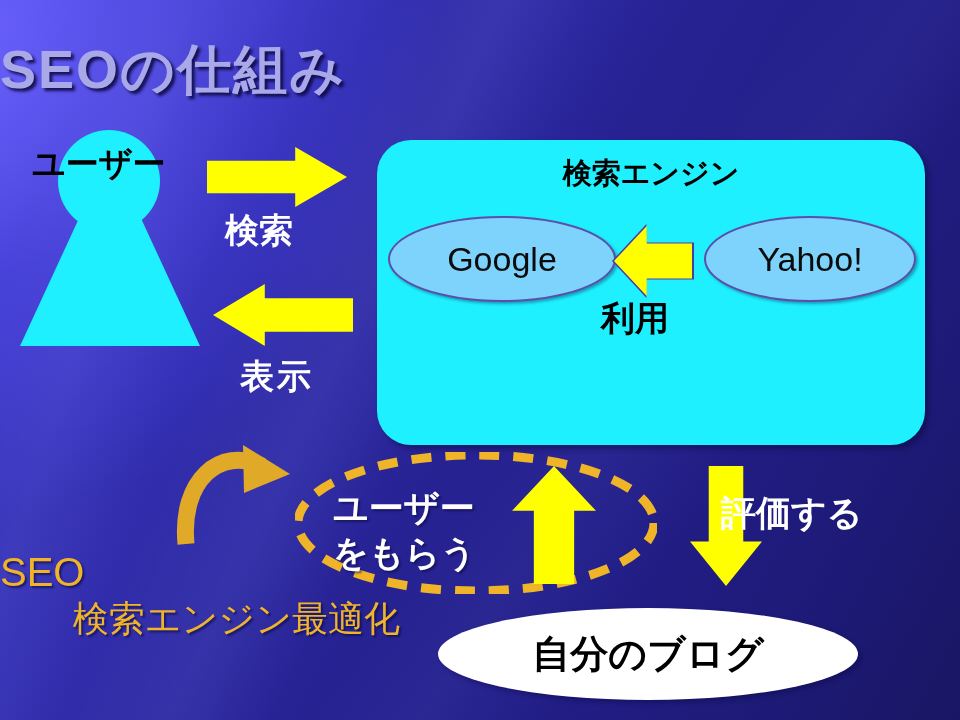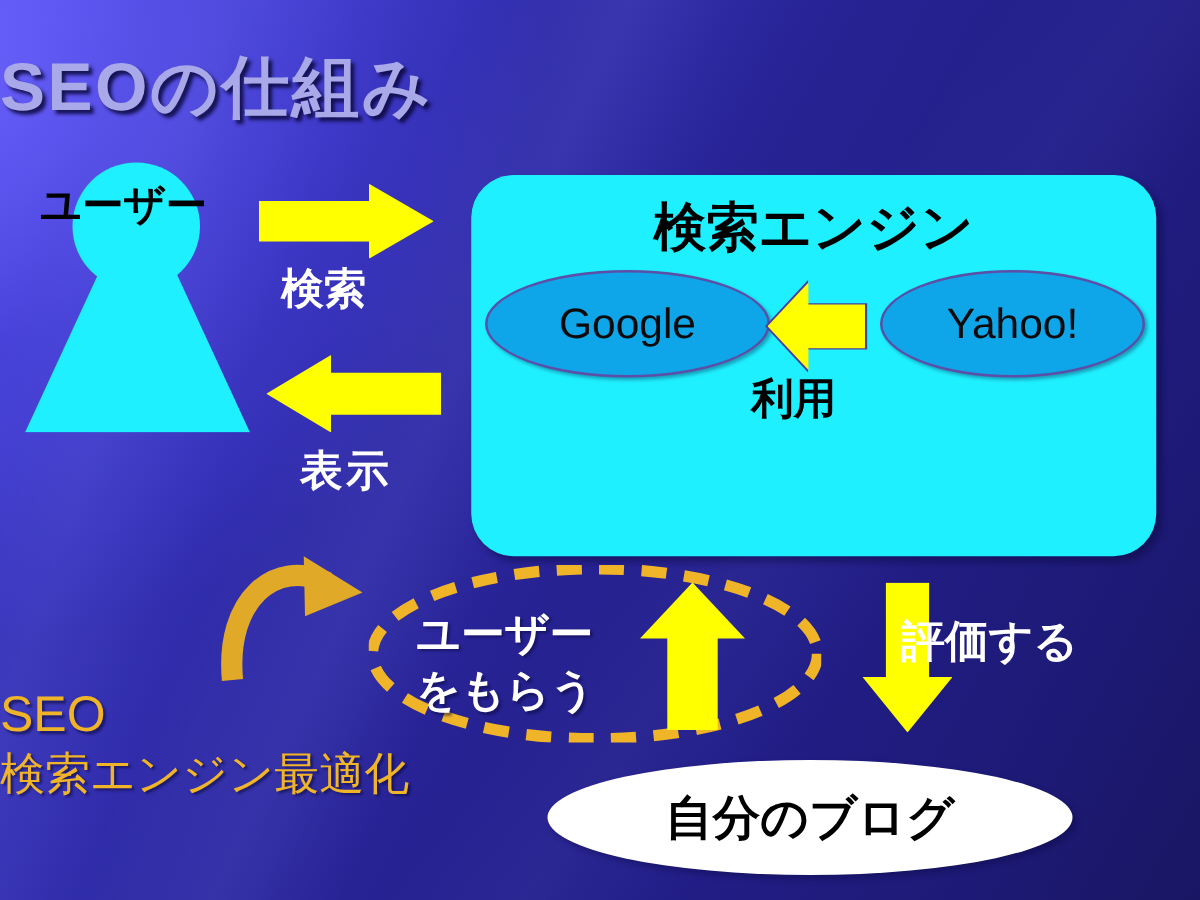--- a/index.html
+++ b/index.html
@@ -101,7 +101,7 @@
   .engine-title {
     position: absolute; left: 0; top: 14px; width: 548px;
     text-align: center;
-    font-size: 42px; font-weight: bold; color: #000;
+    font-size: 29px; font-weight: bold; color: #000;
     white-space: nowrap;
   }
   .oval {

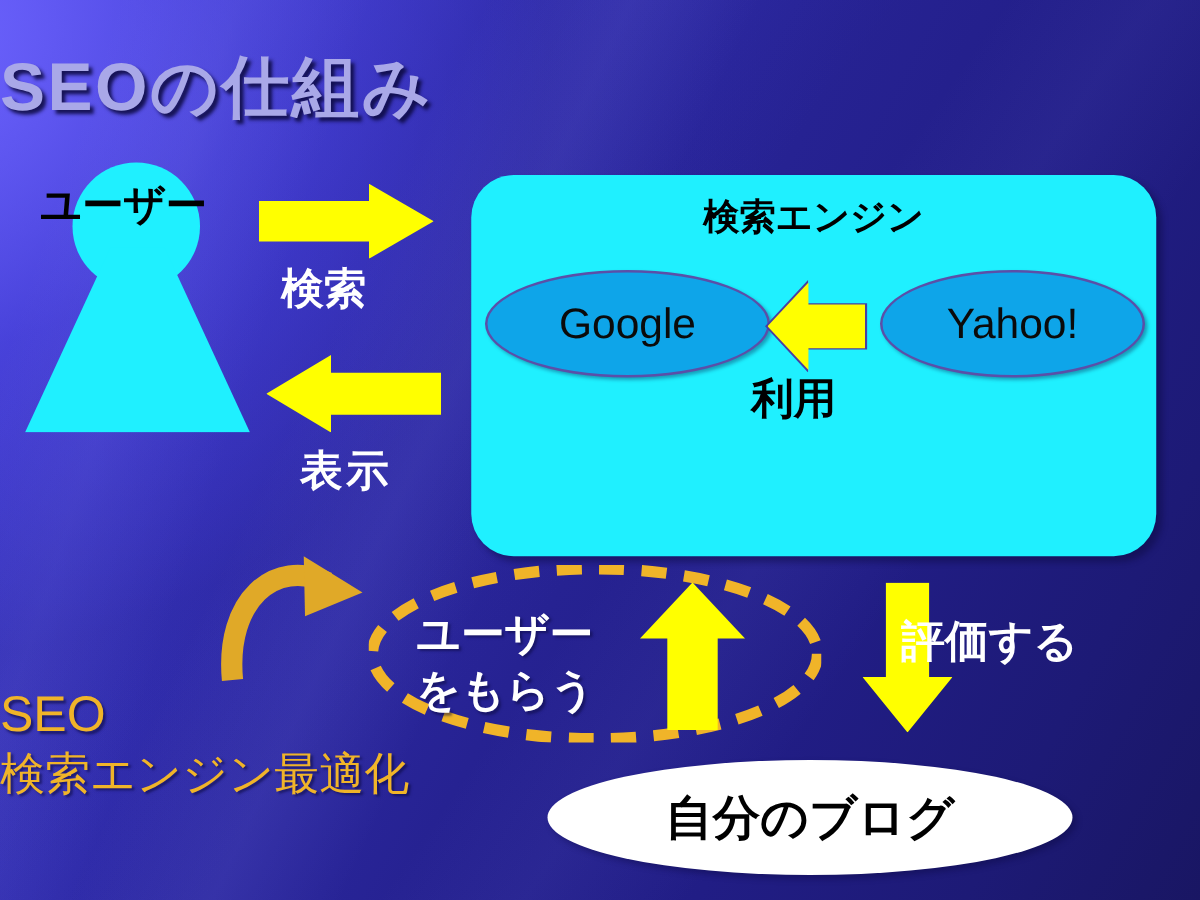--- a/index.html
+++ b/index.html
@@ -106,7 +106,7 @@
   }
   .oval {
     position: absolute;
-    background: #0ea5e9;
+    background: #7dd3fc;
     border: 2px solid #5b4fa8;
     border-radius: 50%;
     display: flex; align-items: center; justify-content: center;

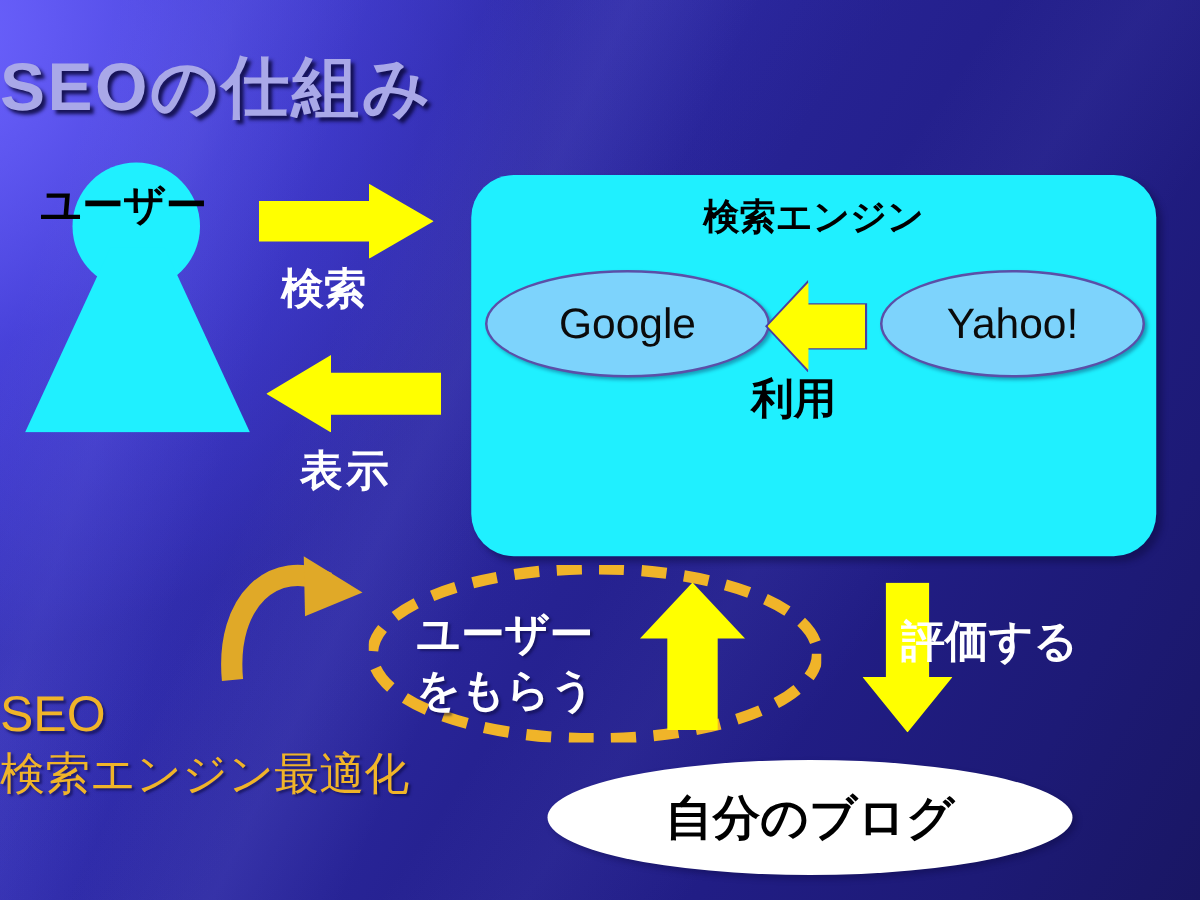--- a/index.html
+++ b/index.html
@@ -177,7 +177,7 @@
   }
   .seo-sub {
     position: absolute; left: 0; top: 595px; width: 400px;
-    text-align: left;
+    text-align: right;
     font-size: 36px; color: #f0b429; white-space: nowrap;
     text-shadow: 2px 2px 2px rgba(10,8,60,0.6);
     font-family: Liberation Mono, monospace;

